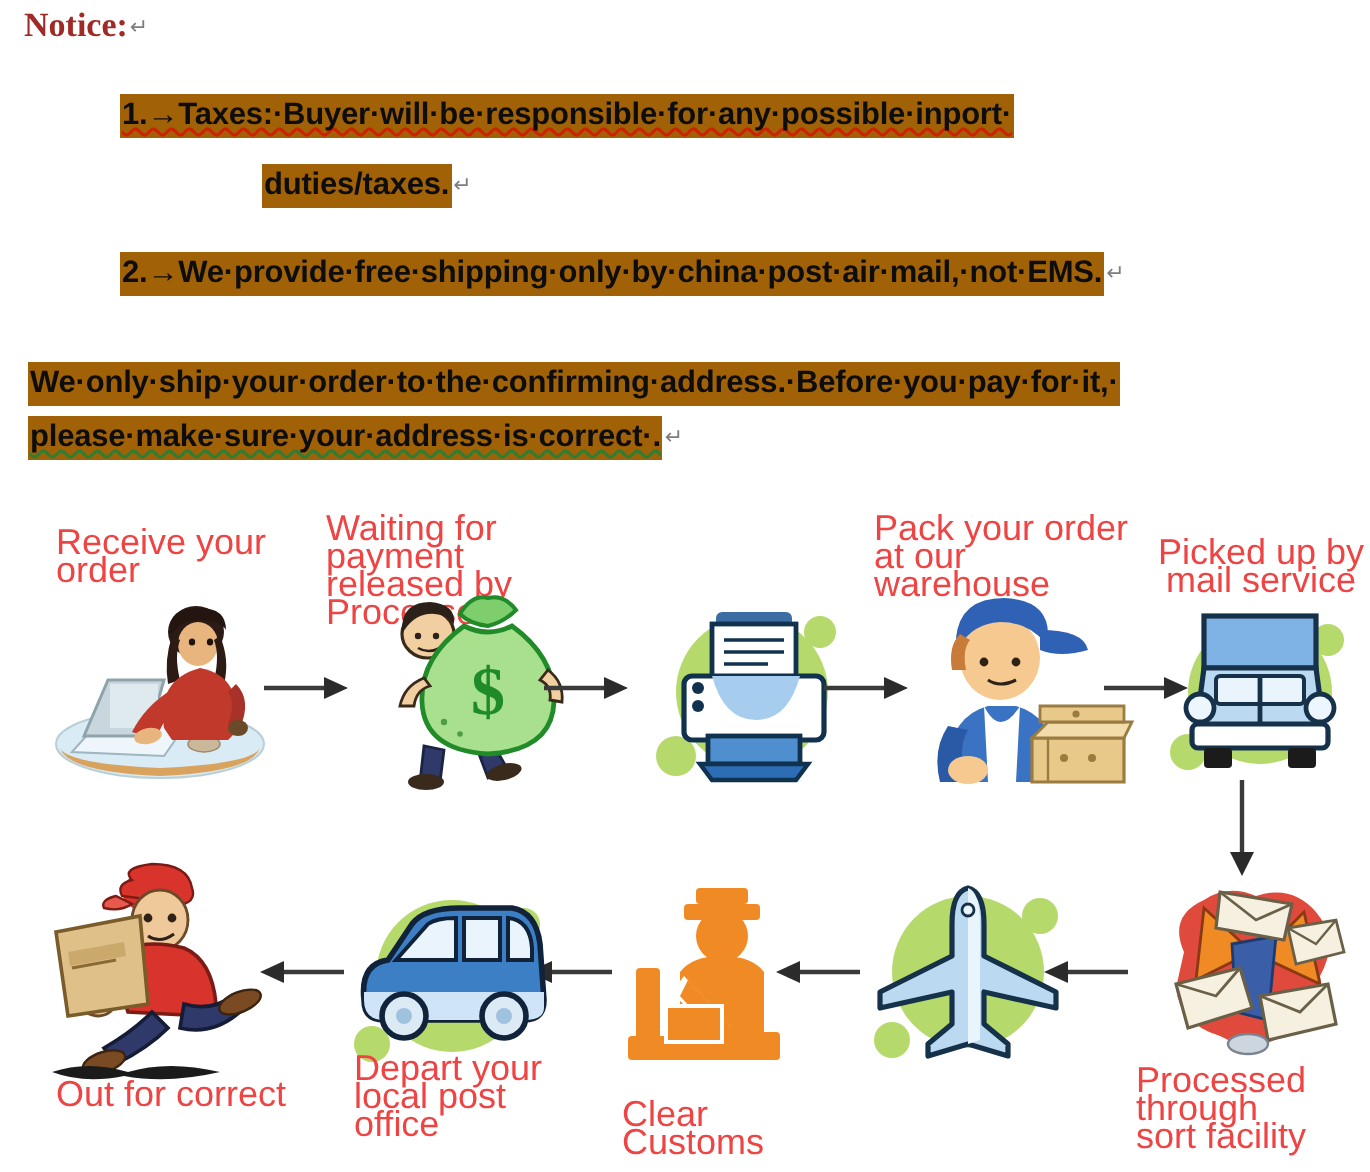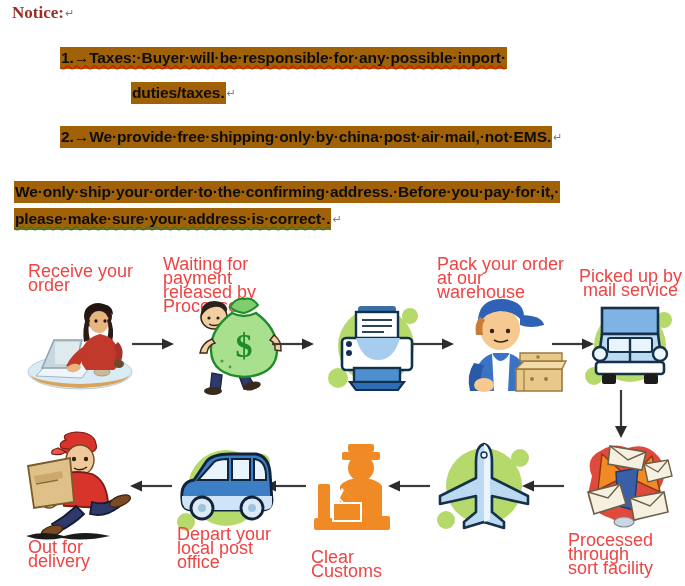--- a/index.html
+++ b/index.html
@@ -383,7 +383,7 @@
     </svg>
   </div>
 
-  <div class="flow-label" style="left:28px; top:290px; width:120px;">Out for delivery</div>
+  <div class="flow-label" style="left:28px; top:290px; width:120px;">Out for correct</div>
   <div class="flow-label" style="left:177px; top:277px; width:120px;">Depart your
 local post office</div>
   <div class="flow-label" style="left:311px; top:300px; width:110px;">Clear Customs</div>

